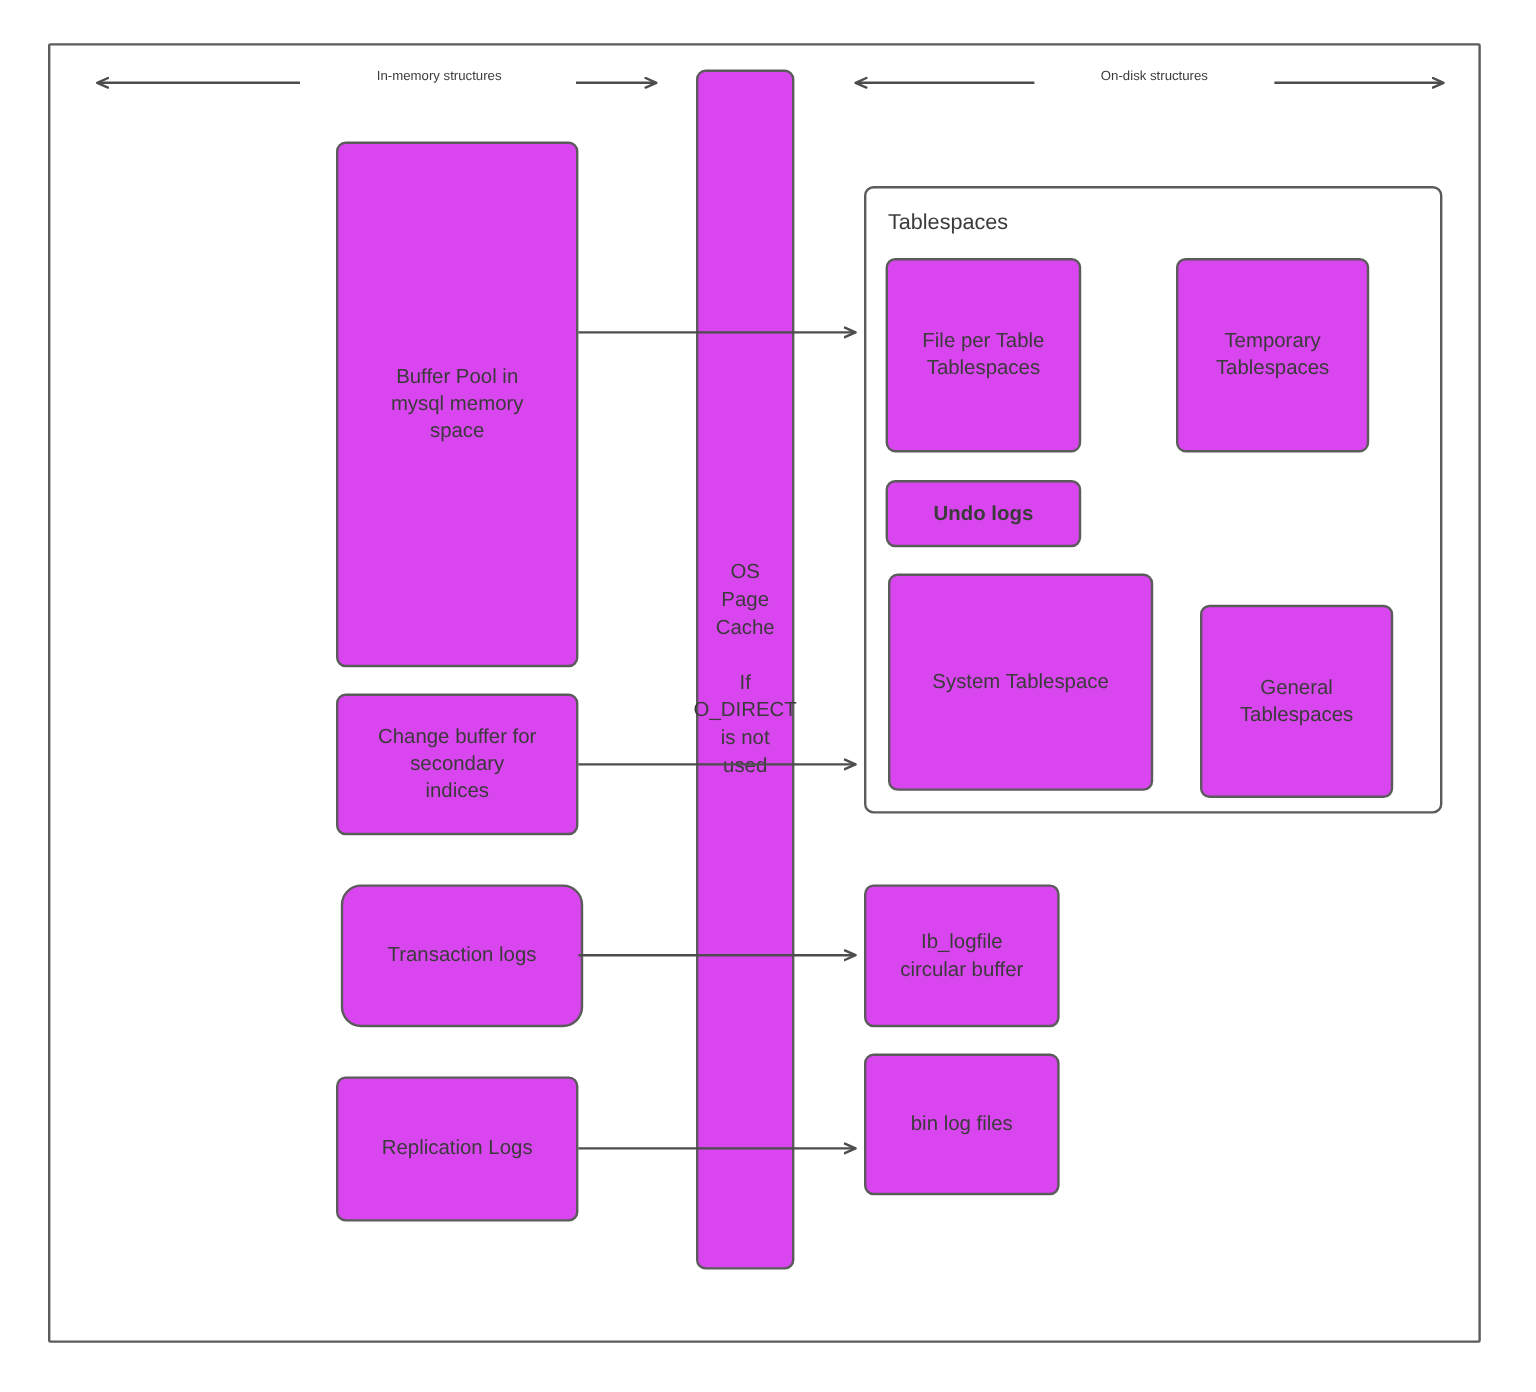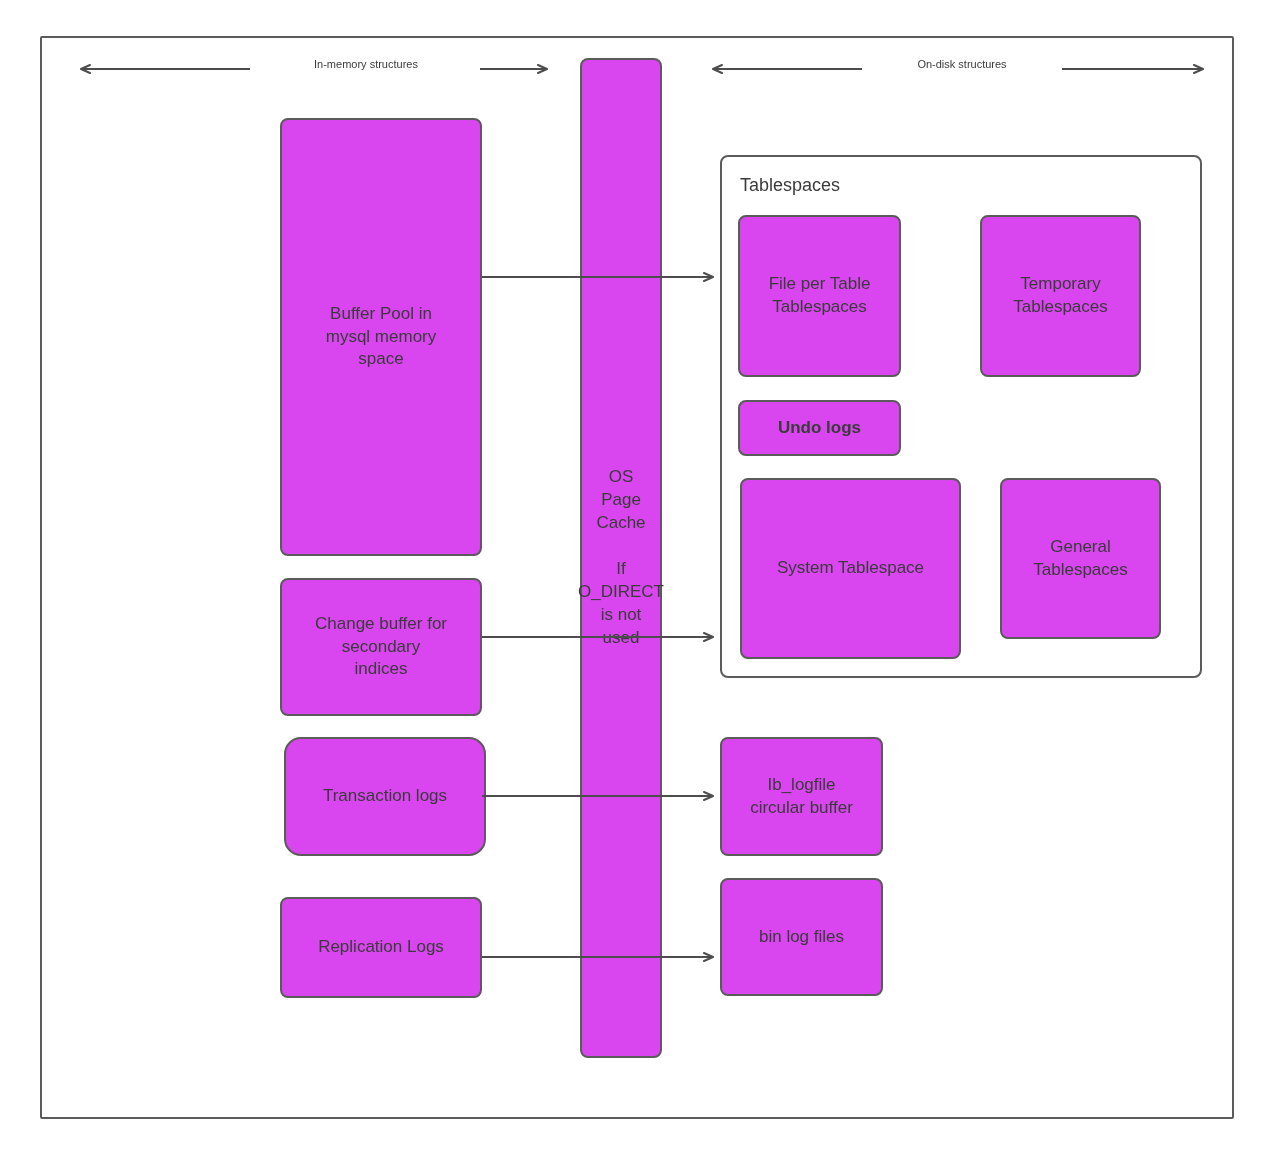--- a/index.html
+++ b/index.html
@@ -140,7 +140,7 @@
     <span class="label">System Tablespace</span>
   </div>
 
-  <div class="node" style="left:1000px; top:478px; width:161px; height:161px;">
+  <div class="node" style="left:1000px; top:504px; width:161px; height:161px;">
     <span class="label">General
 Tablespaces</span>
   </div>

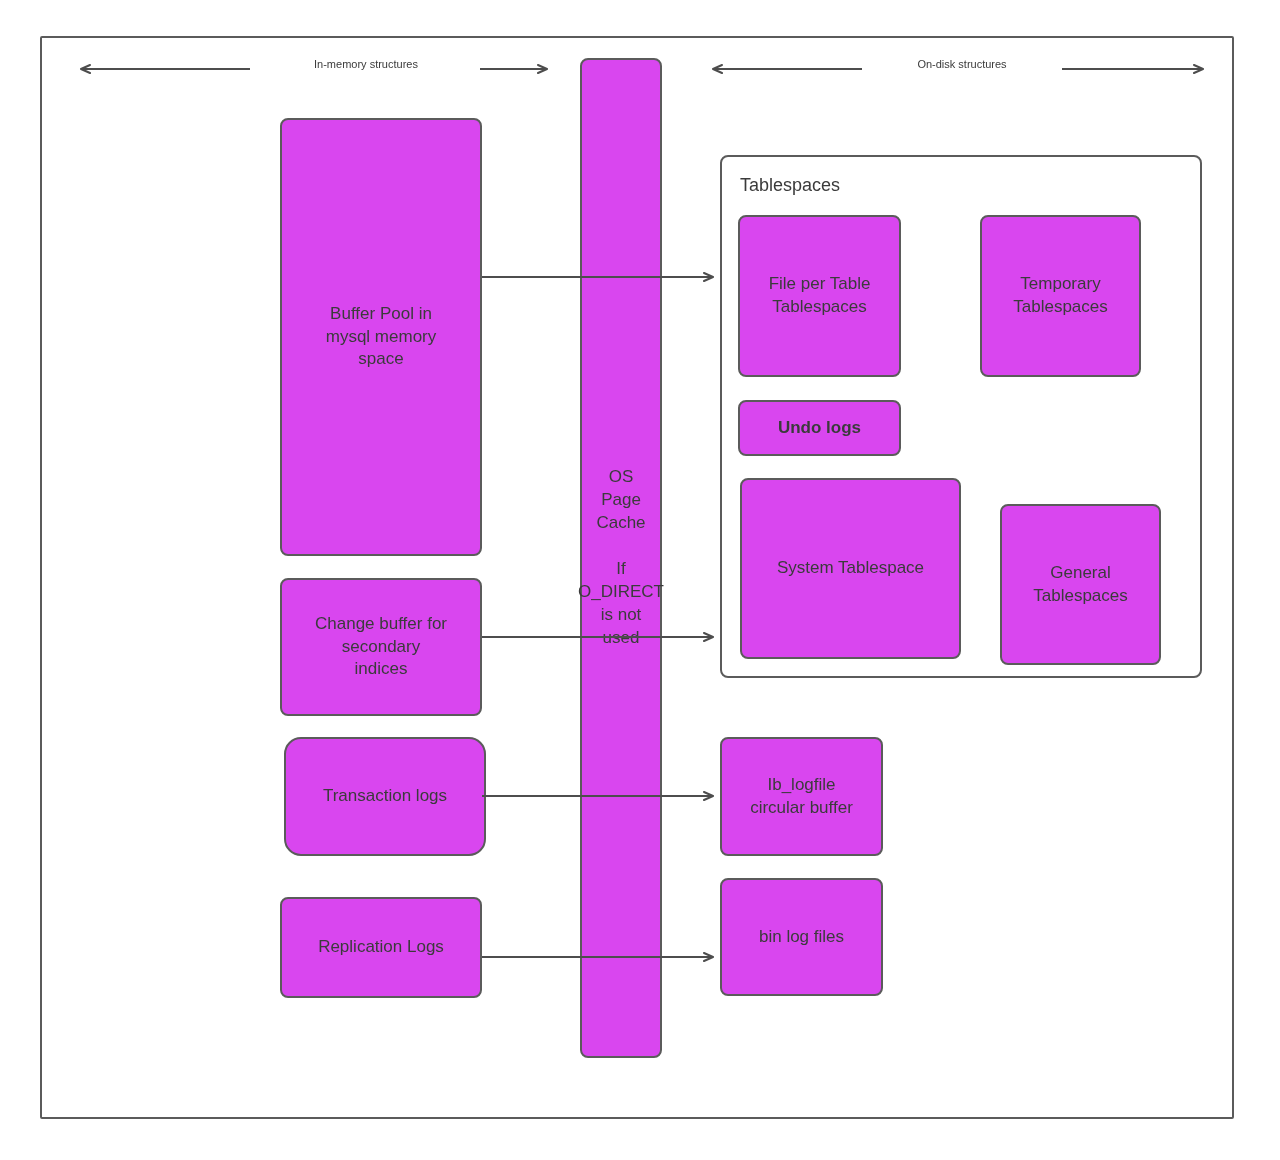--- a/index.html
+++ b/index.html
@@ -93,7 +93,7 @@
 space</span>
   </div>
 
-  <div class="node" style="left:280px; top:578px; width:202px; height:138px;">
+  <div class="node" style="left:280px; top:578px; width:202px; height:118px;">
     <span class="label">Change buffer for
 secondary
 indices</span>

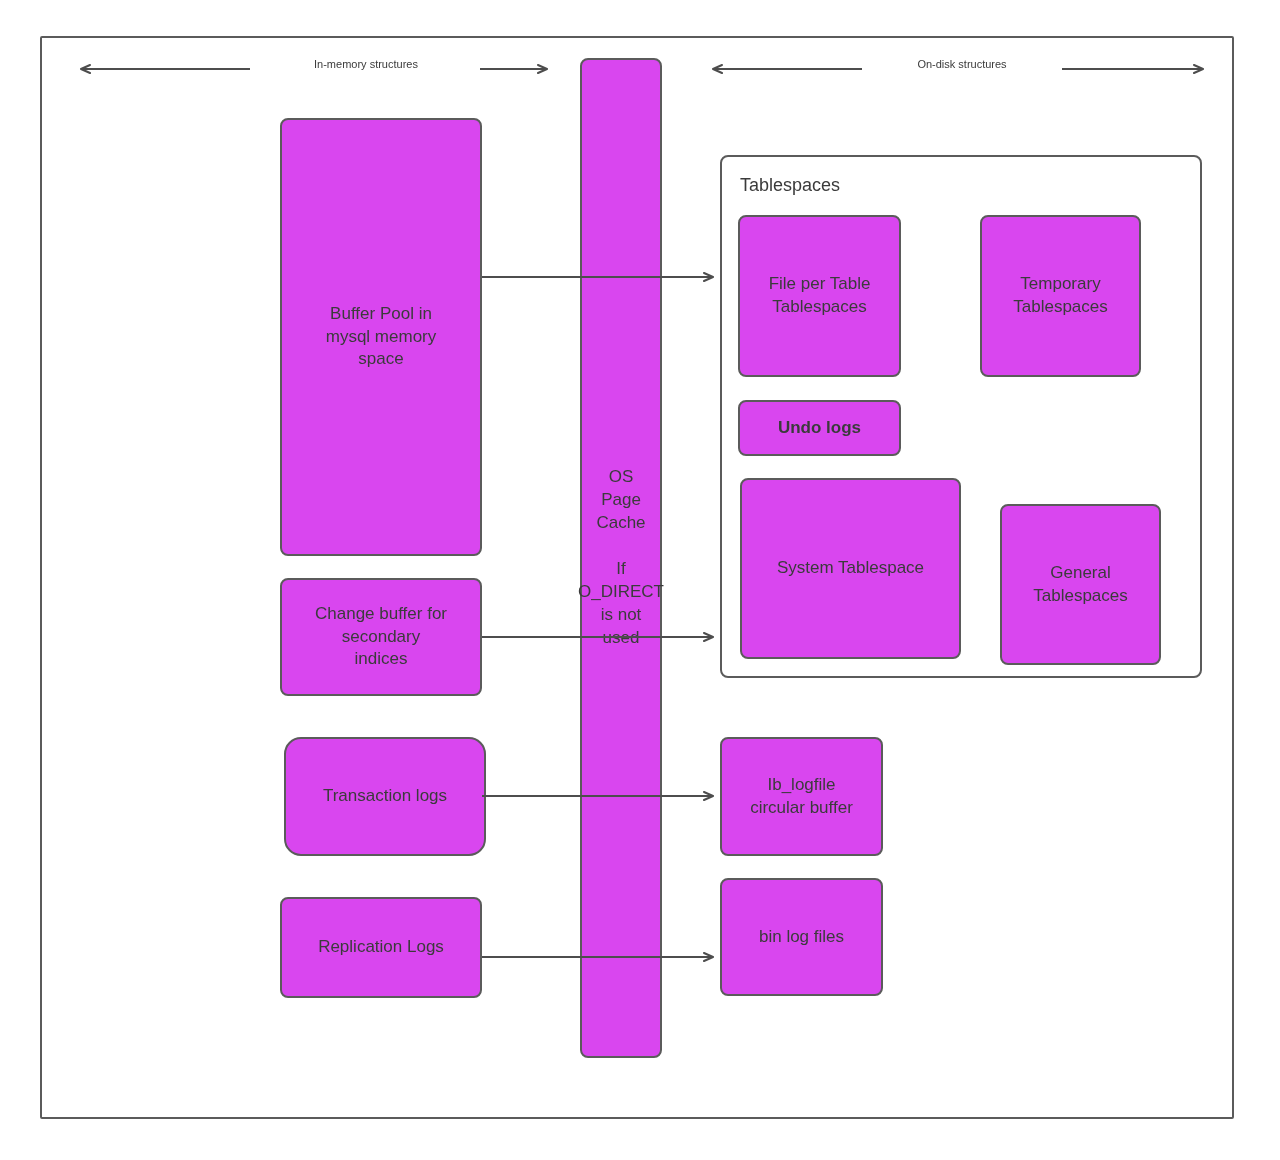--- a/index.html
+++ b/index.html
@@ -103,7 +103,7 @@
     <span class="label">Transaction logs</span>
   </div>
 
-  <div class="node" style="left:280px; top:897px; width:202px; height:101px;">
+  <div class="node" style="left:280px; top:897px; width:202px; height:121px;">
     <span class="label">Replication Logs</span>
   </div>
 

